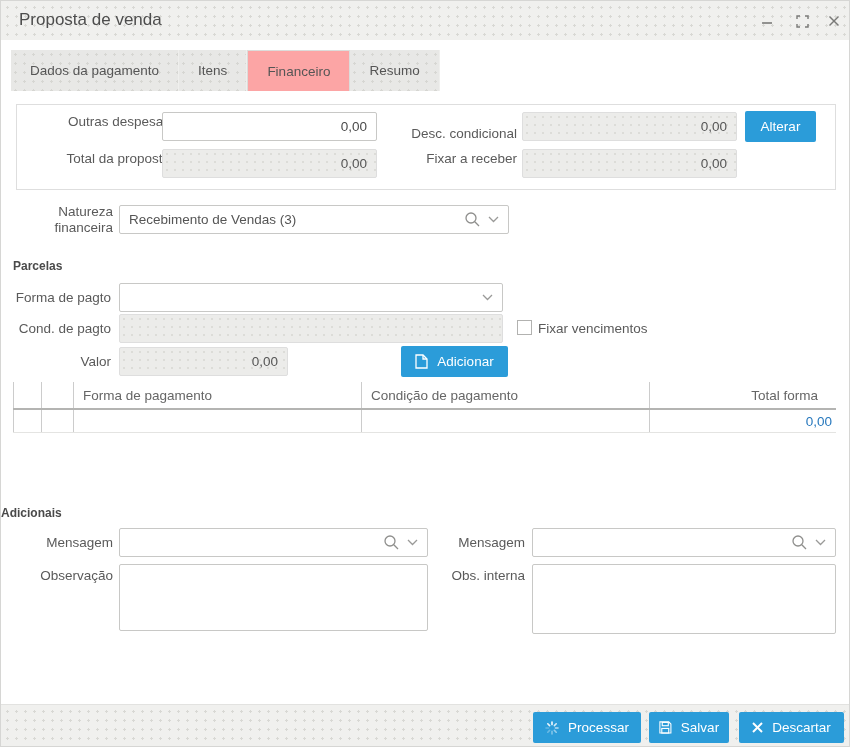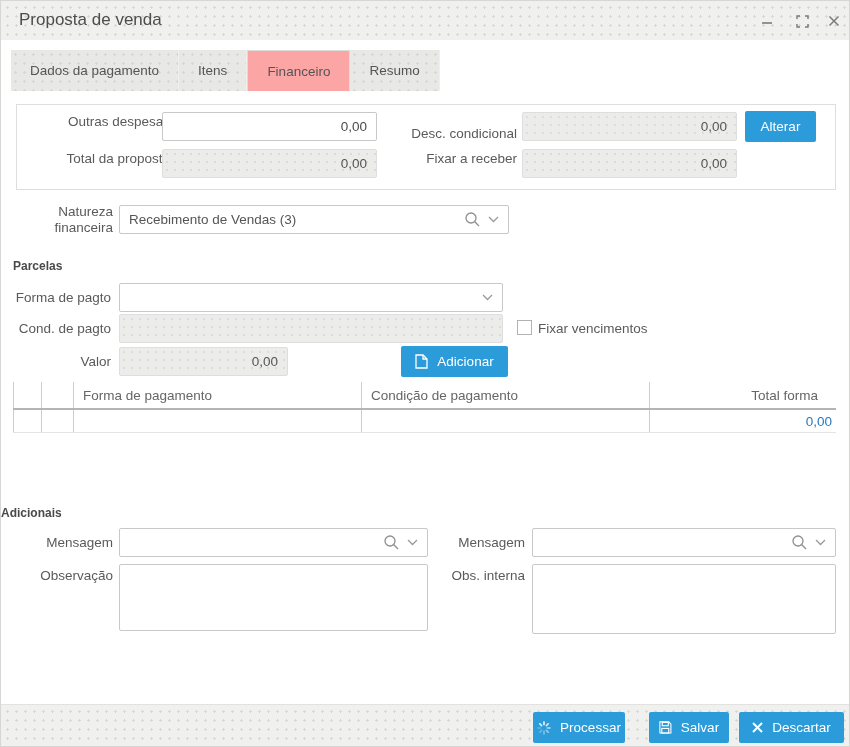--- a/index.html
+++ b/index.html
@@ -243,7 +243,7 @@
   <textarea class="abs inp" style="left: 531px; top: 563px; width: 304px; height: 70px;"></textarea>
 
   <div class="abs footer dotted">
-    <button class="btn" style="left:532px; top:7px; width:92px; height:31px; background:#2b9cd9;">
+    <button class="btn" style="left:532px; top:7px; width:108px; height:31px; background:#2b9cd9;">
       <span class="icon" style="color:#fff;">
         <svg width="14" height="14" viewBox="0 0 14 14" stroke="#fff" stroke-width="1.6" stroke-linecap="round">
           <line x1="7" y1="1" x2="7" y2="3.6" opacity="0.95"></line>

